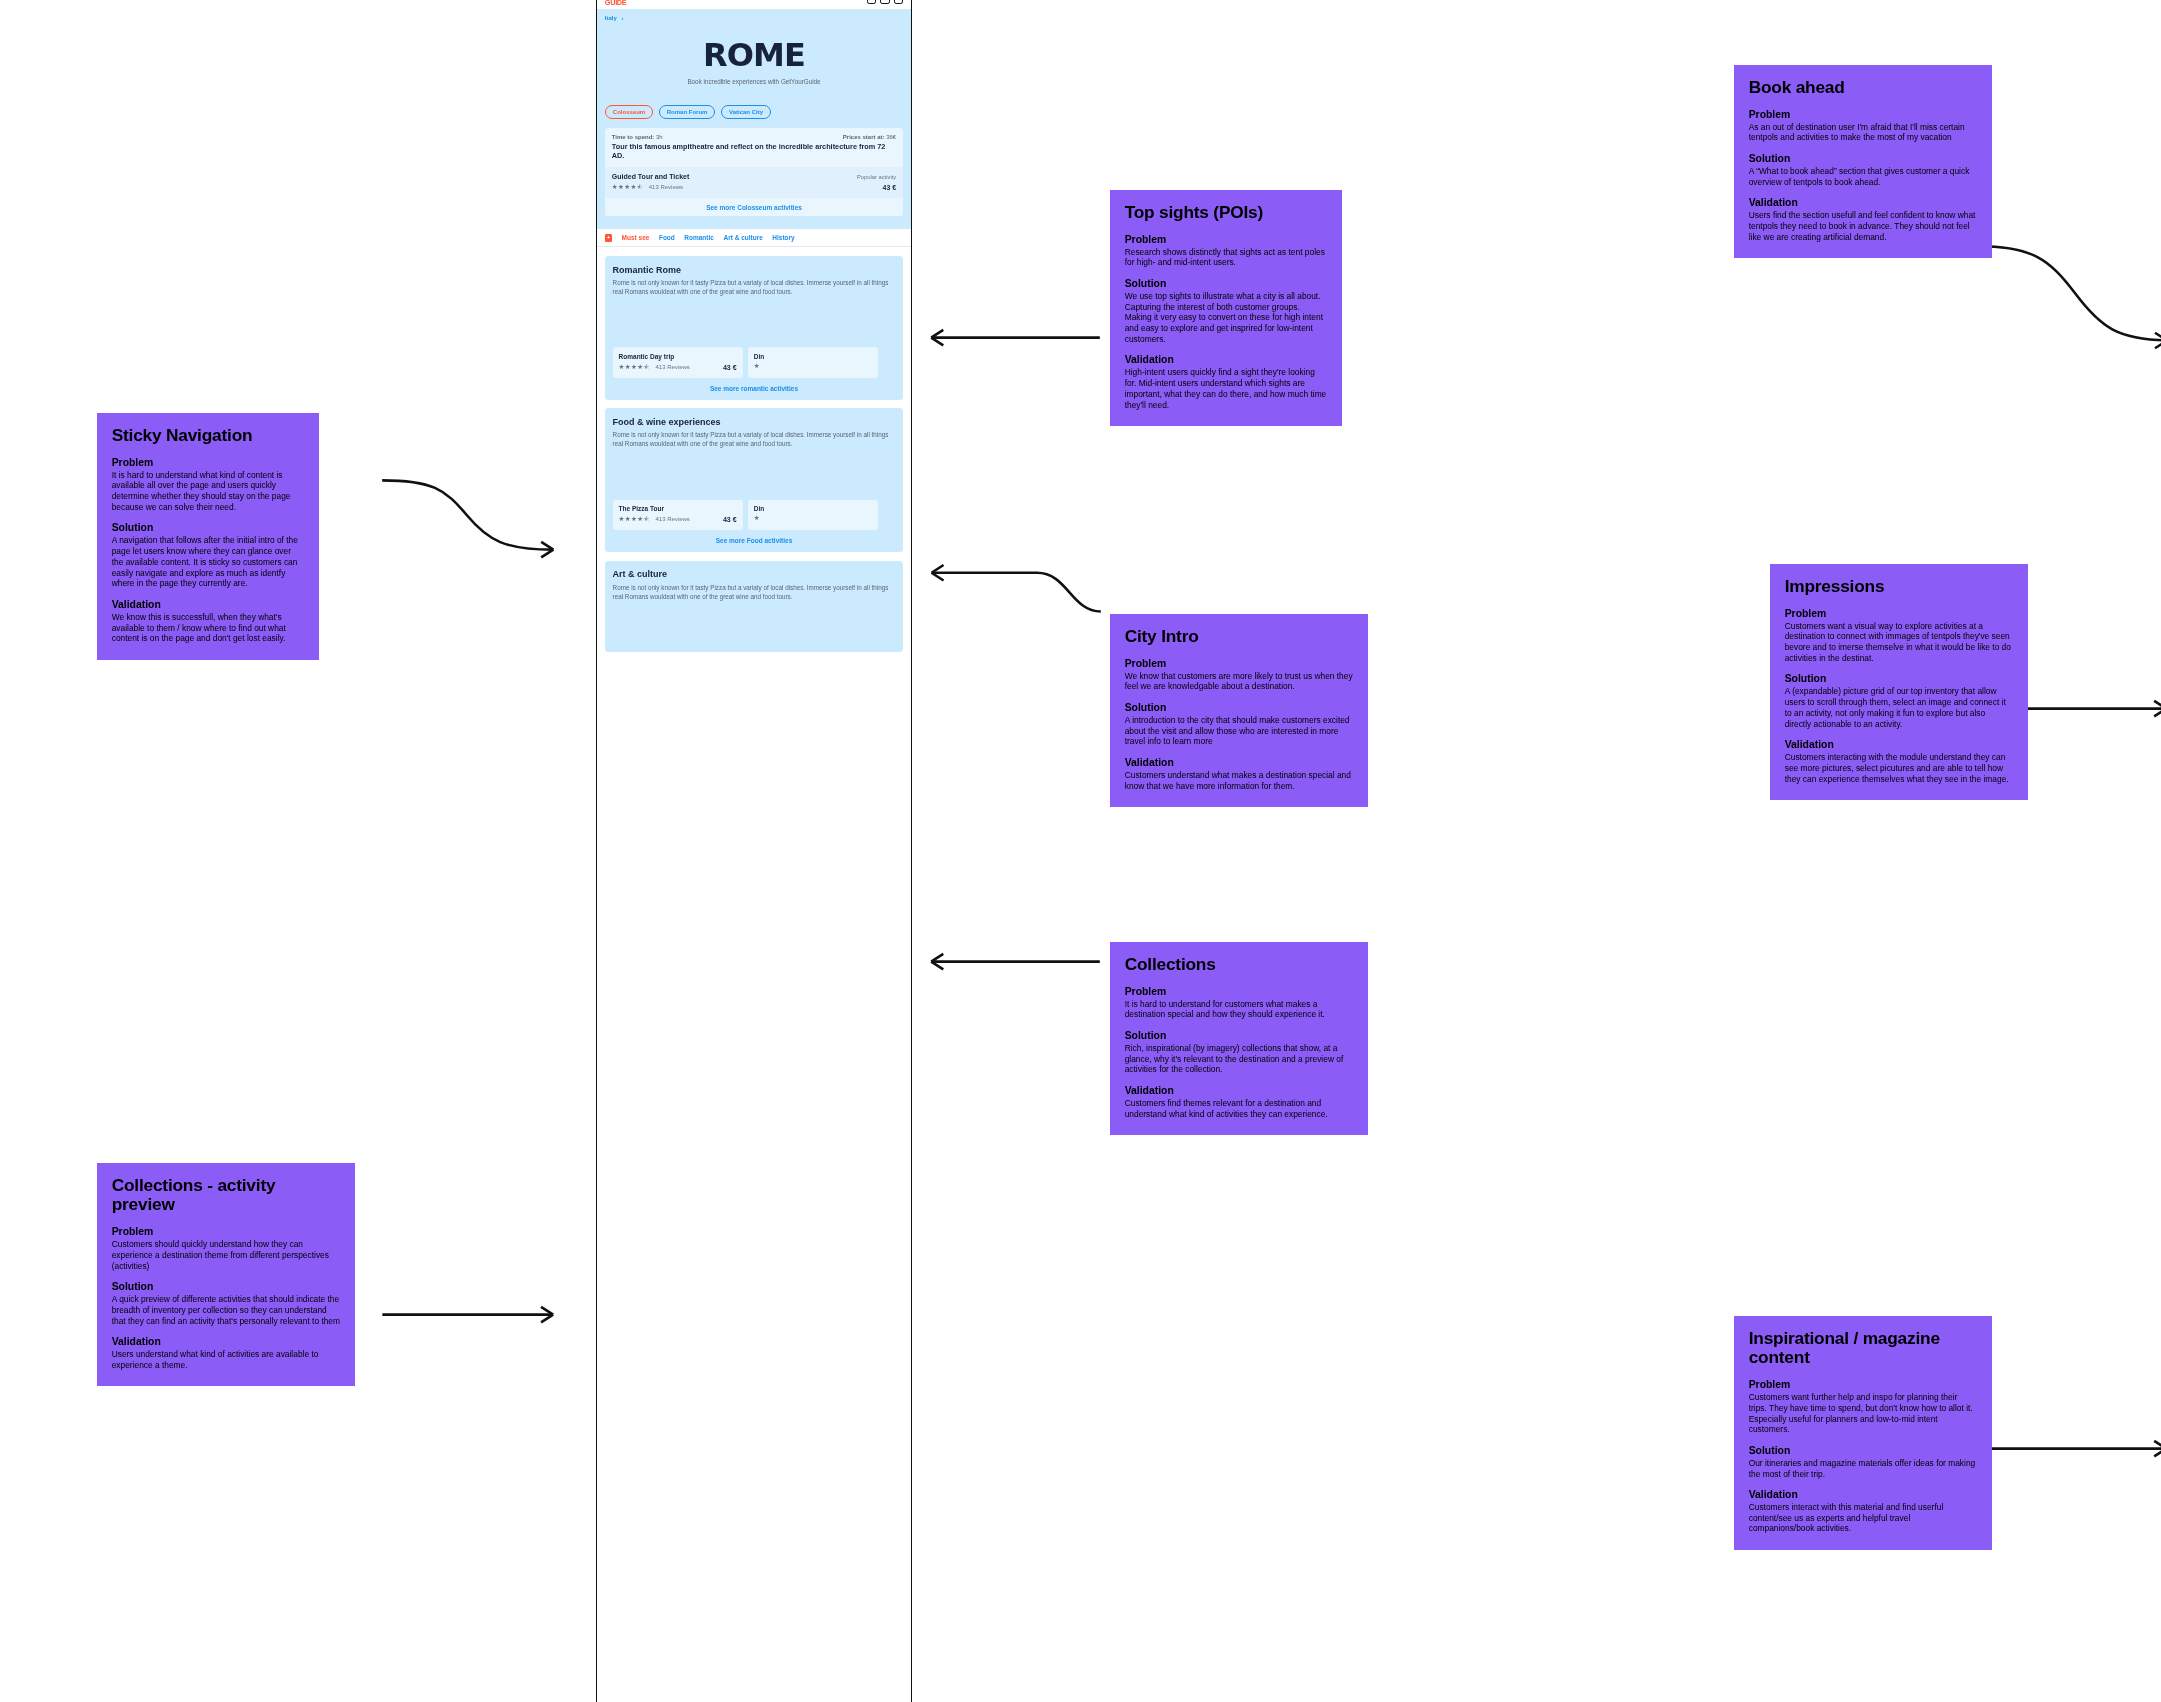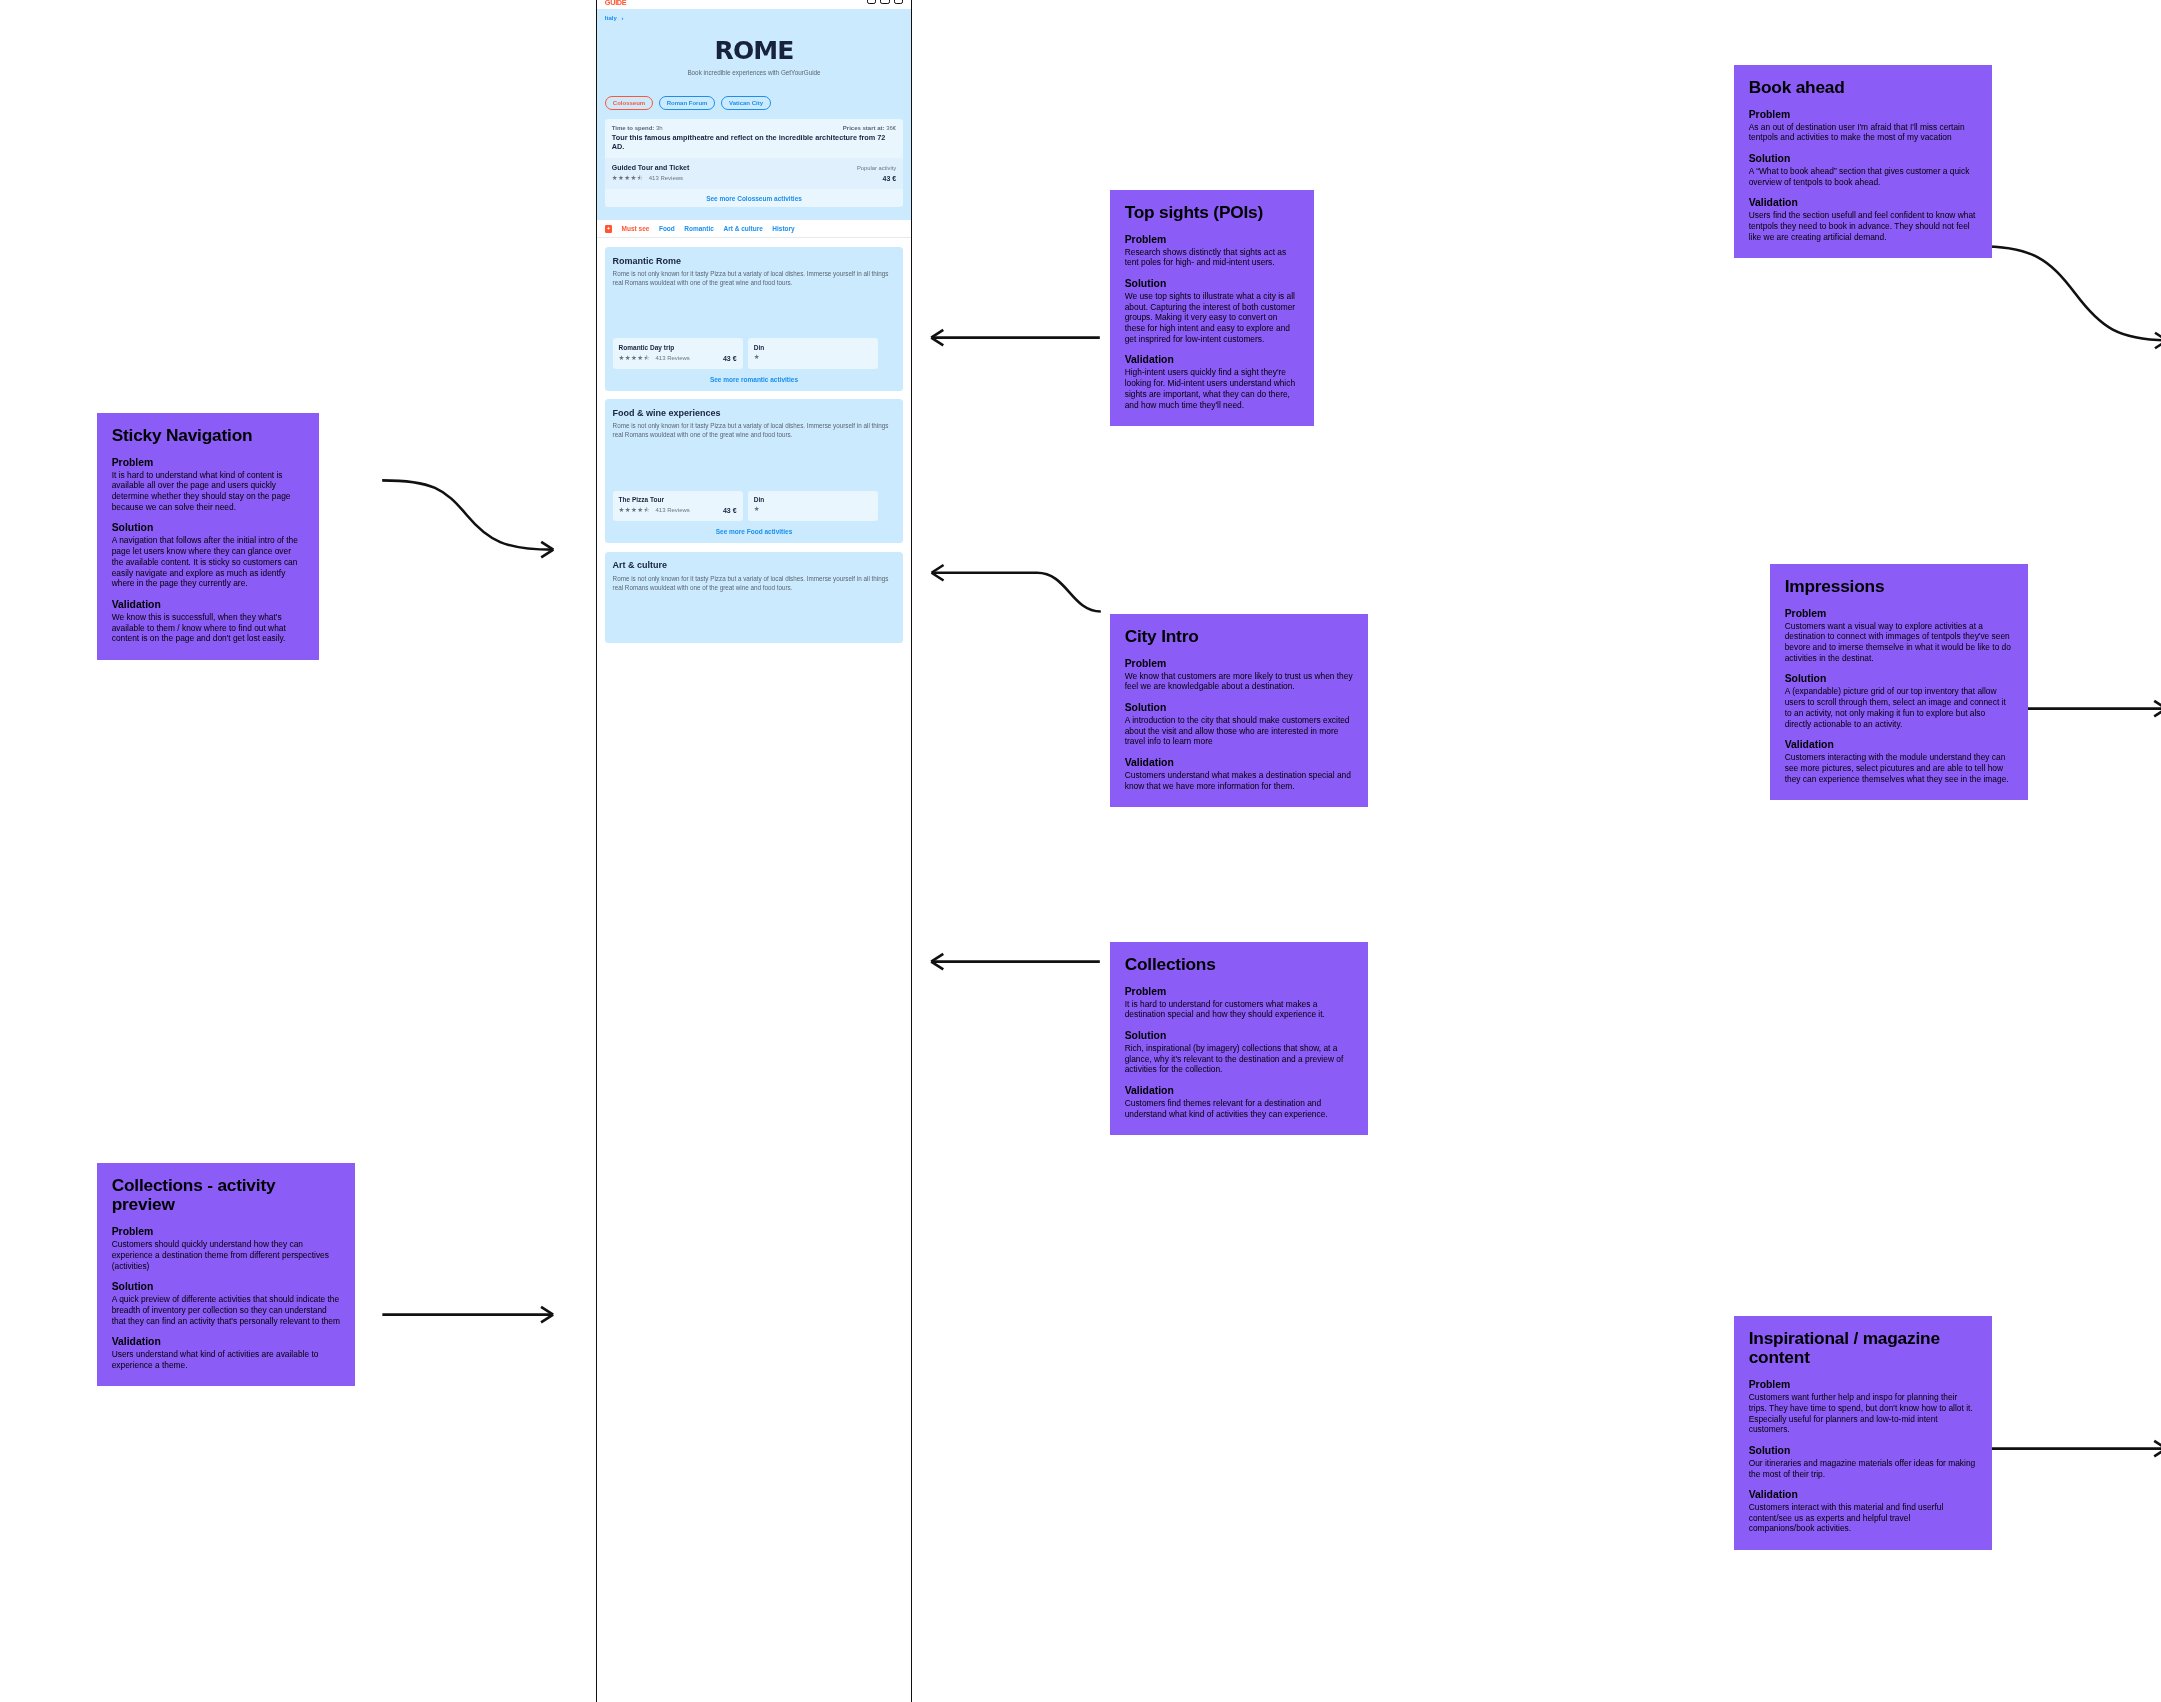--- a/index.html
+++ b/index.html
@@ -37,7 +37,7 @@
   .hero { background:#CCEAFD; padding:6px 7.8px 13px; }
   .crumb { font-size:6px; color:#1A8FEF; font-weight:bold; }
   .crumb .chev { margin-left:3px; }
-  .romelogo { text-align:center; font-size:25px; font-weight:bold; color:#17233D;
+  .romelogo { text-align:center; font-size:32px; font-weight:bold; color:#17233D;
               letter-spacing:-0.9px; margin:14.7px 0 3.9px; font-family:"DejaVu Sans", sans-serif; }
   .herosub { text-align:center; font-size:6.3px; color:#5b6573; margin-bottom:20px; }
   .poichips { display:flex; gap:5.6px; margin-bottom:8.6px; }

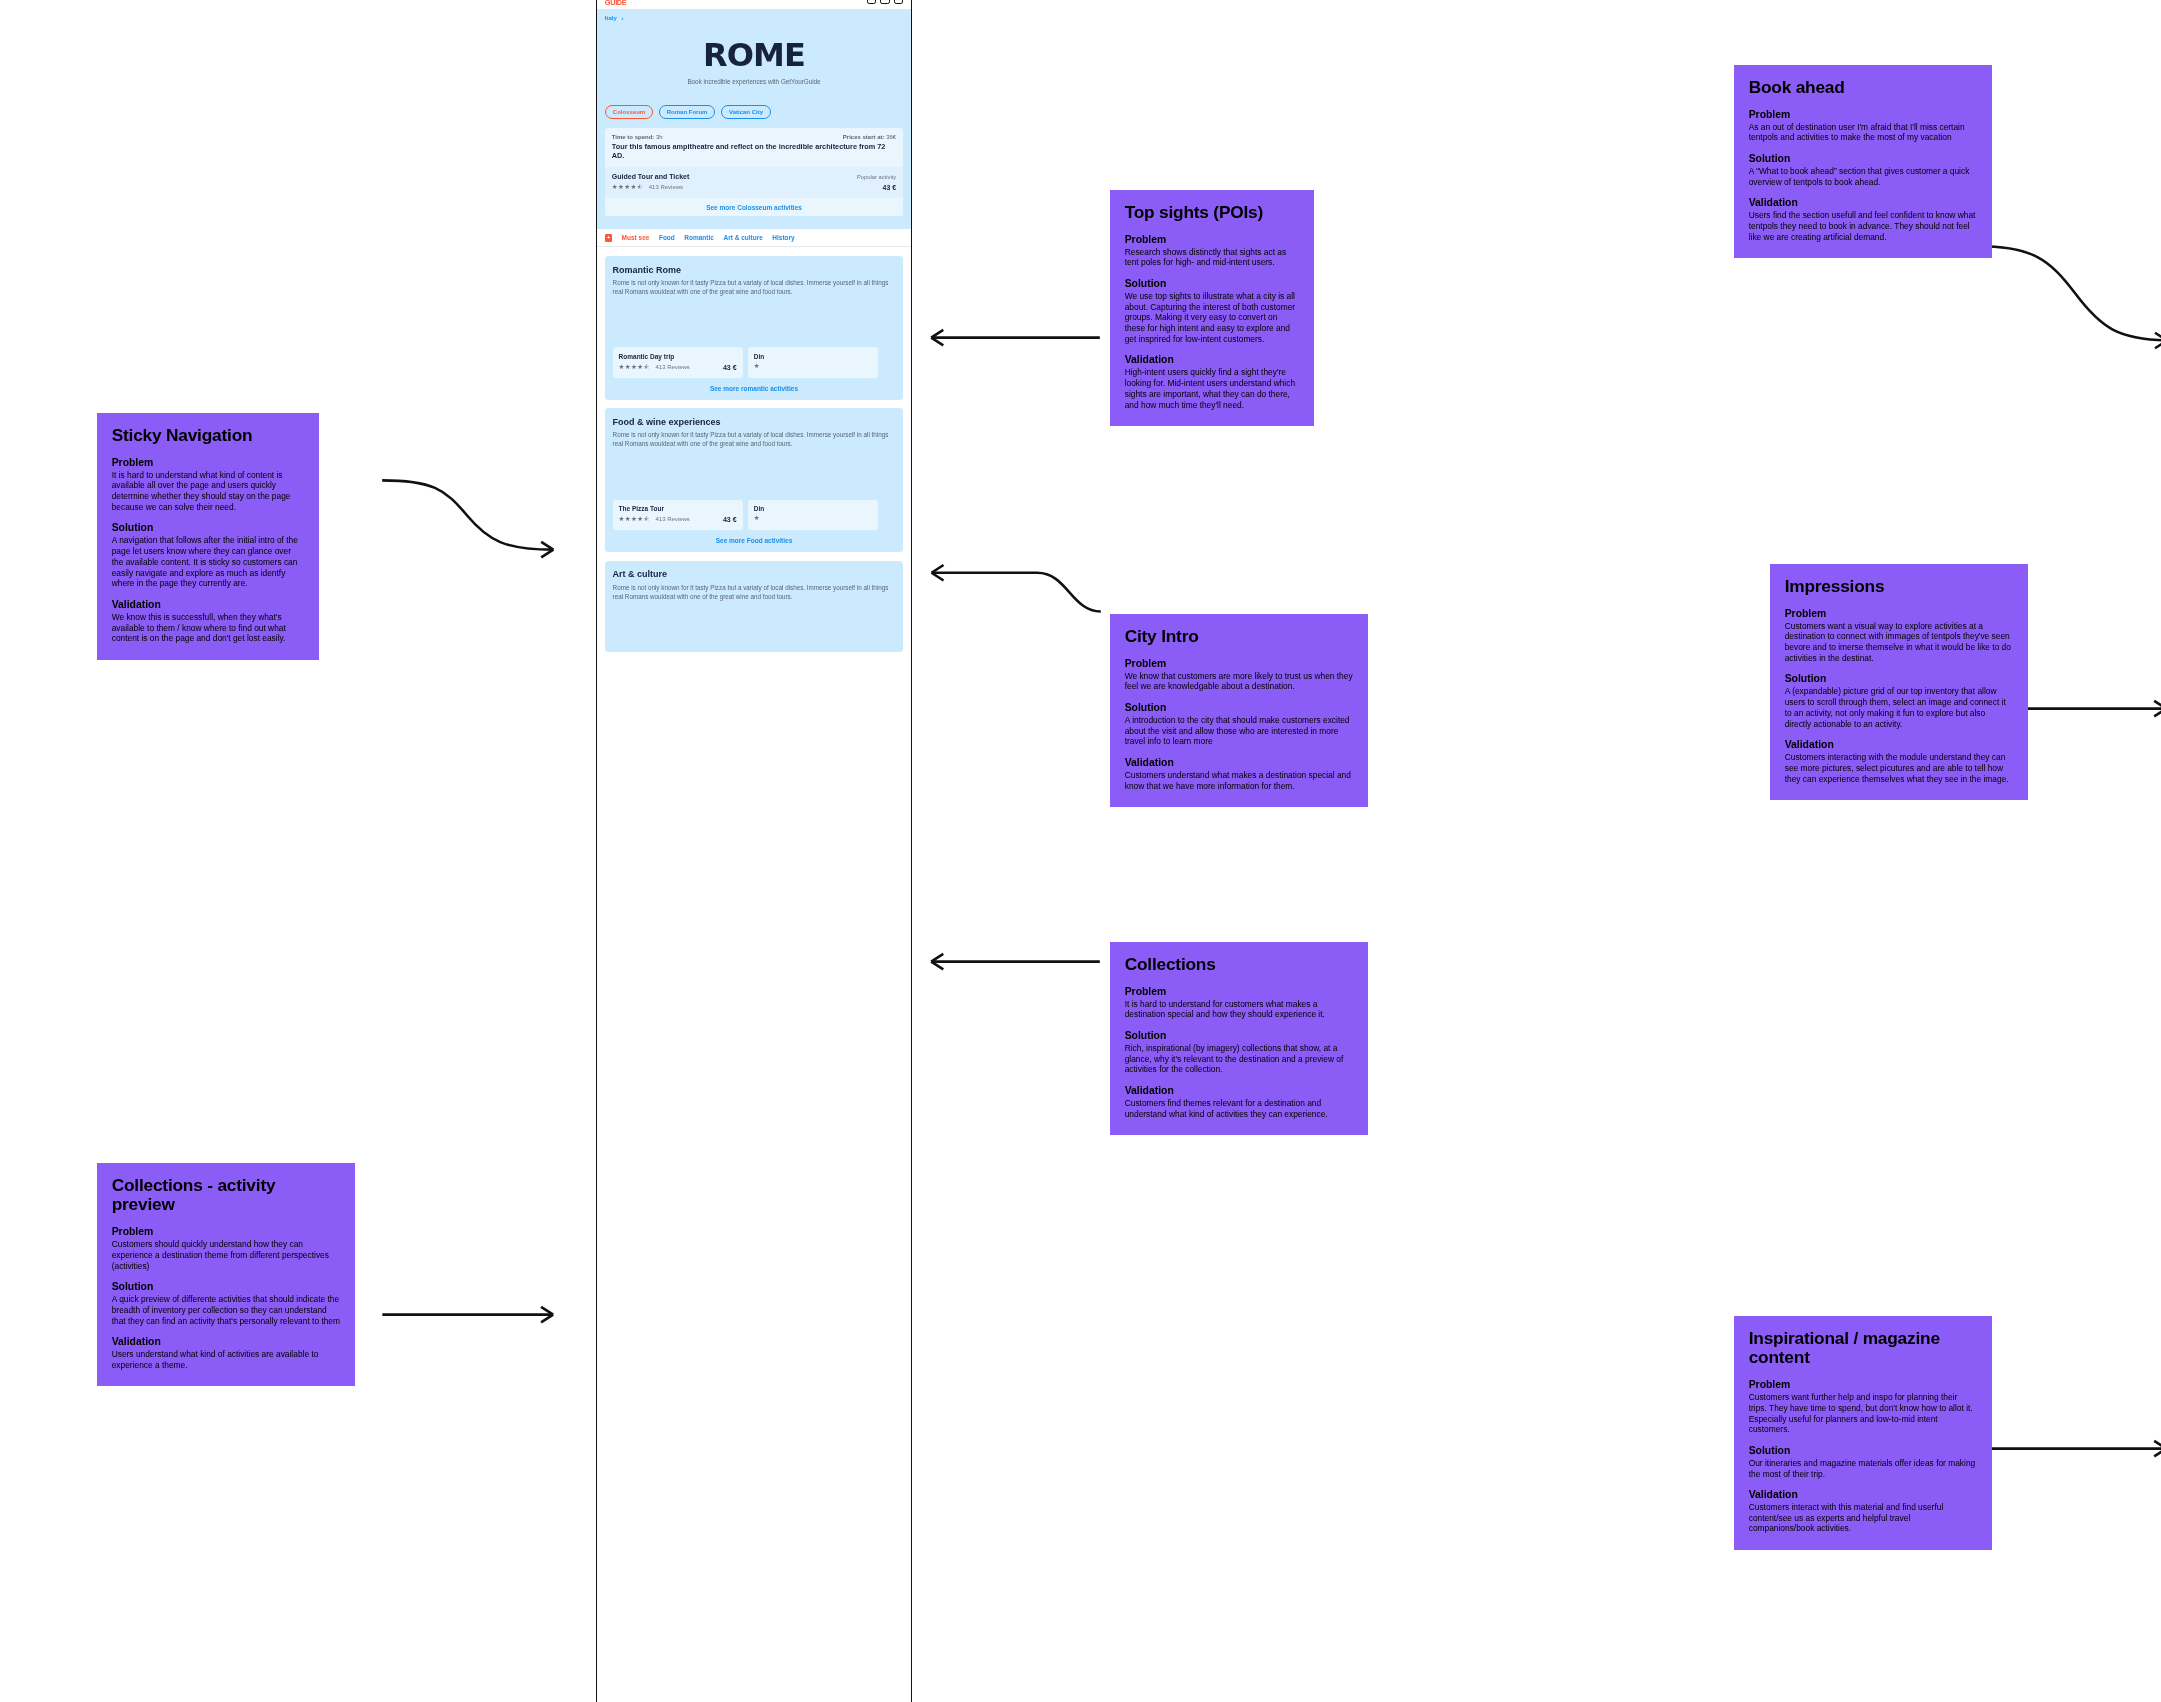--- a/index.html
+++ b/index.html
@@ -170,7 +170,7 @@
     <p>Users understand what kind of activities are available to experience a theme.</p>
   </div>
 
-  <div class="note" style="left:1110px;top:190px;width:204px;">
+  <div class="note" style="left:1110px;top:190px;width:232px;">
     <h2>Top sights (POIs)</h2>
     <h3>Problem</h3>
     <p>Research shows distinctly that sights act as tent poles for high- and mid-intent users.</p>

